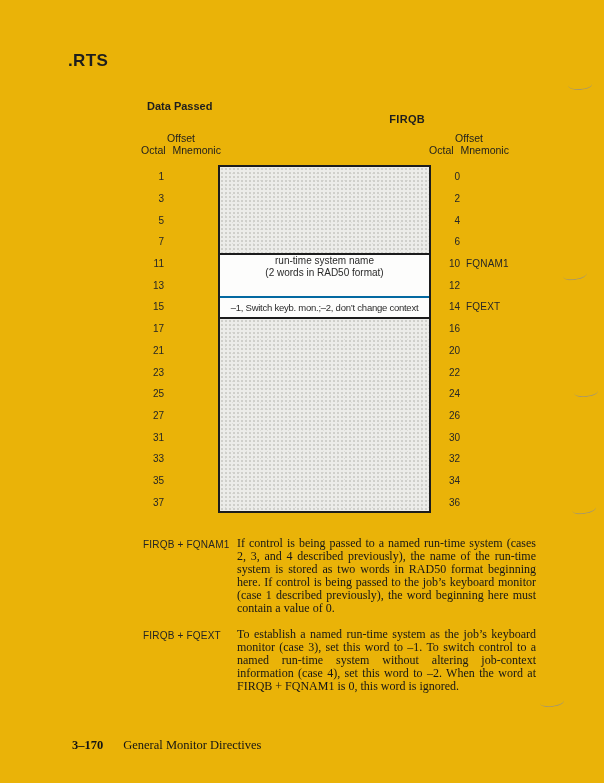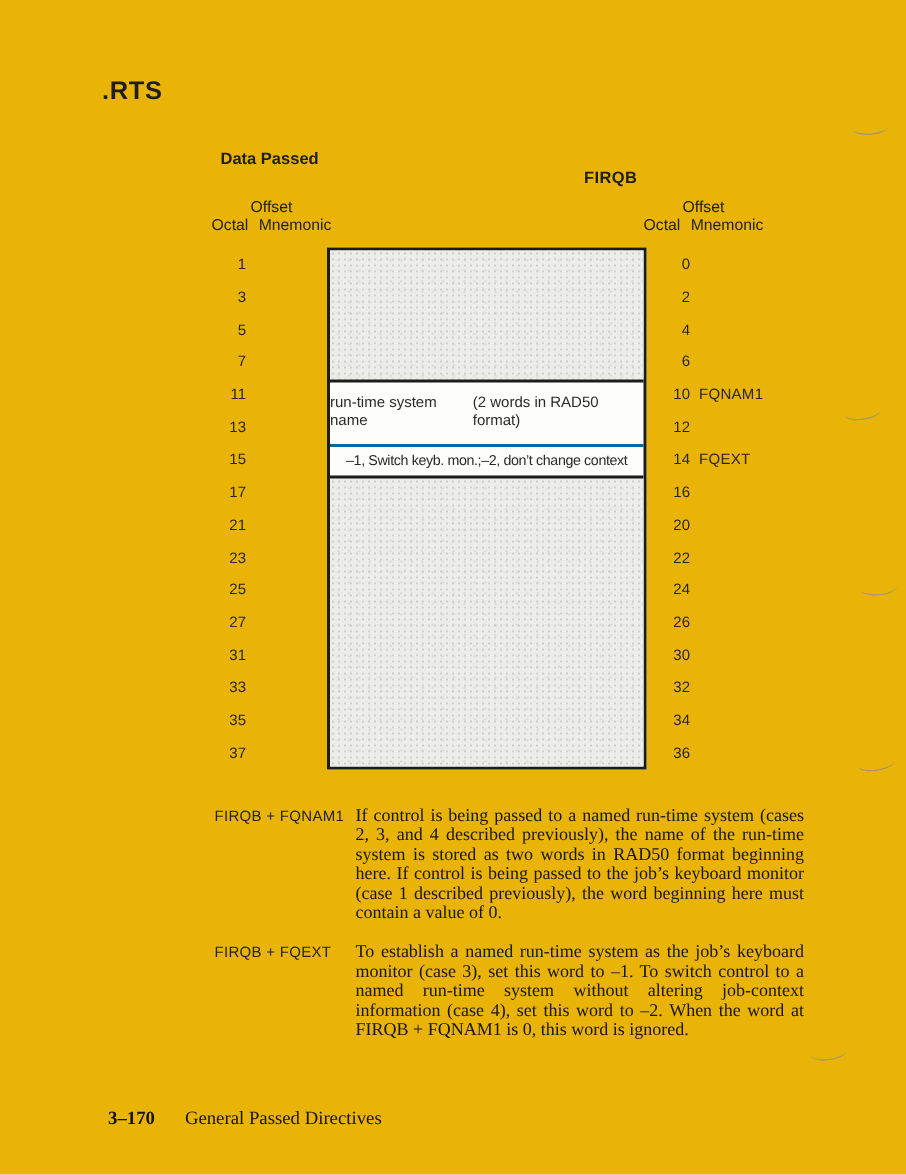--- a/index.html
+++ b/index.html
@@ -46,7 +46,7 @@
   .sec-top { height:85.5px; }
   .sec-fqnam1 {
     height:43px; border-top:2px solid #1c1c1c;
-    display:flex; flex-direction:row; justify-content:space-between; align-items:center;
+    display:flex; flex-direction:column; justify-content:flex-start; align-items:center;
     font-size:10px; line-height:12.5px; color:#2a2a2a;
   }
   .sec-fqext {

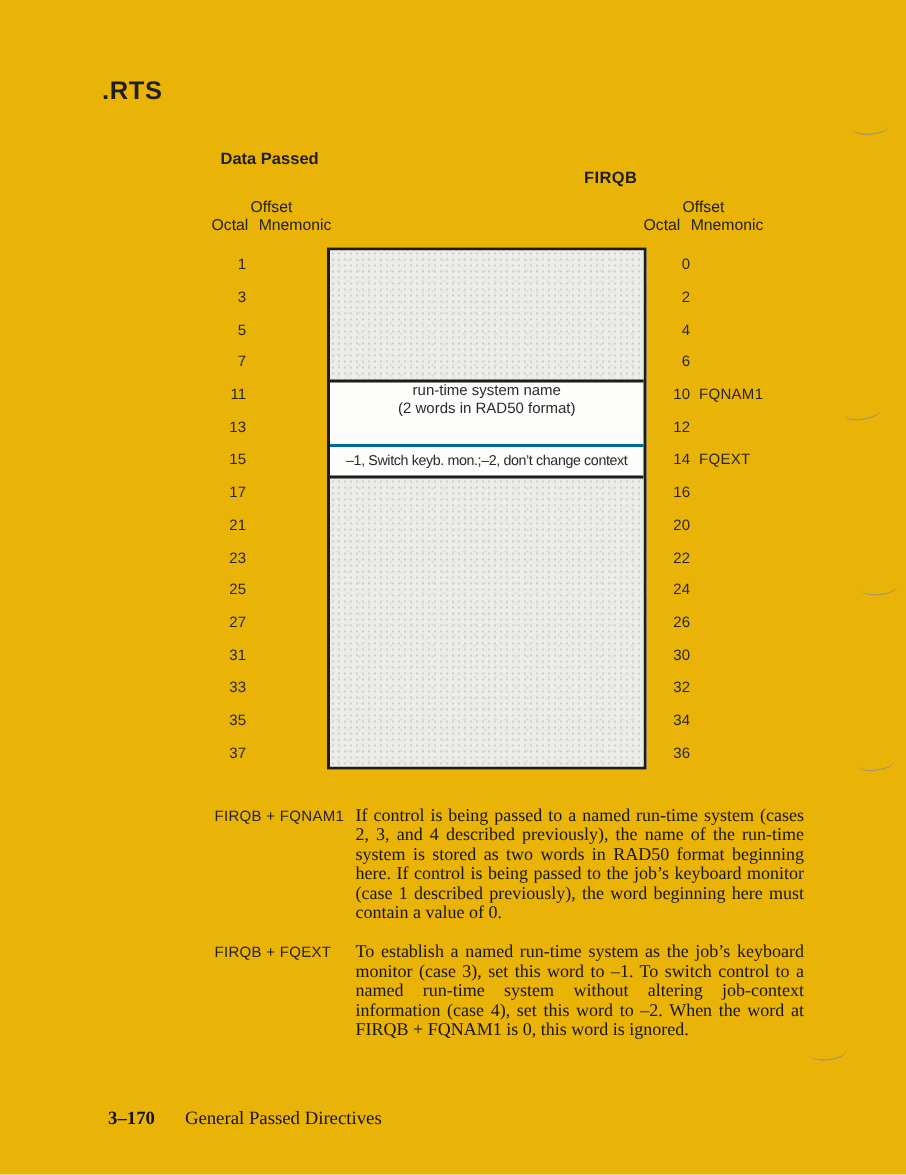--- a/index.html
+++ b/index.html
@@ -204,7 +204,7 @@
   <div class="desc-text" style="top:628px">To establish a named run-time system as the job’s keyboard monitor (case 3), set this word to –1. To switch control to a named run-time system without altering job-context information (case 4), set this word to –2. When the word at FIRQB + FQNAM1 is 0, this word is ignored.</div>
 
   <div class="footer">
-    <span class="fnum">3–170</span><span class="ftitle">General Passed Directives</span>
+    <span class="fnum">3–170</span><span class="ftitle">General Monitor Directives</span>
   </div>
 
   <div class="curl c1"></div>

